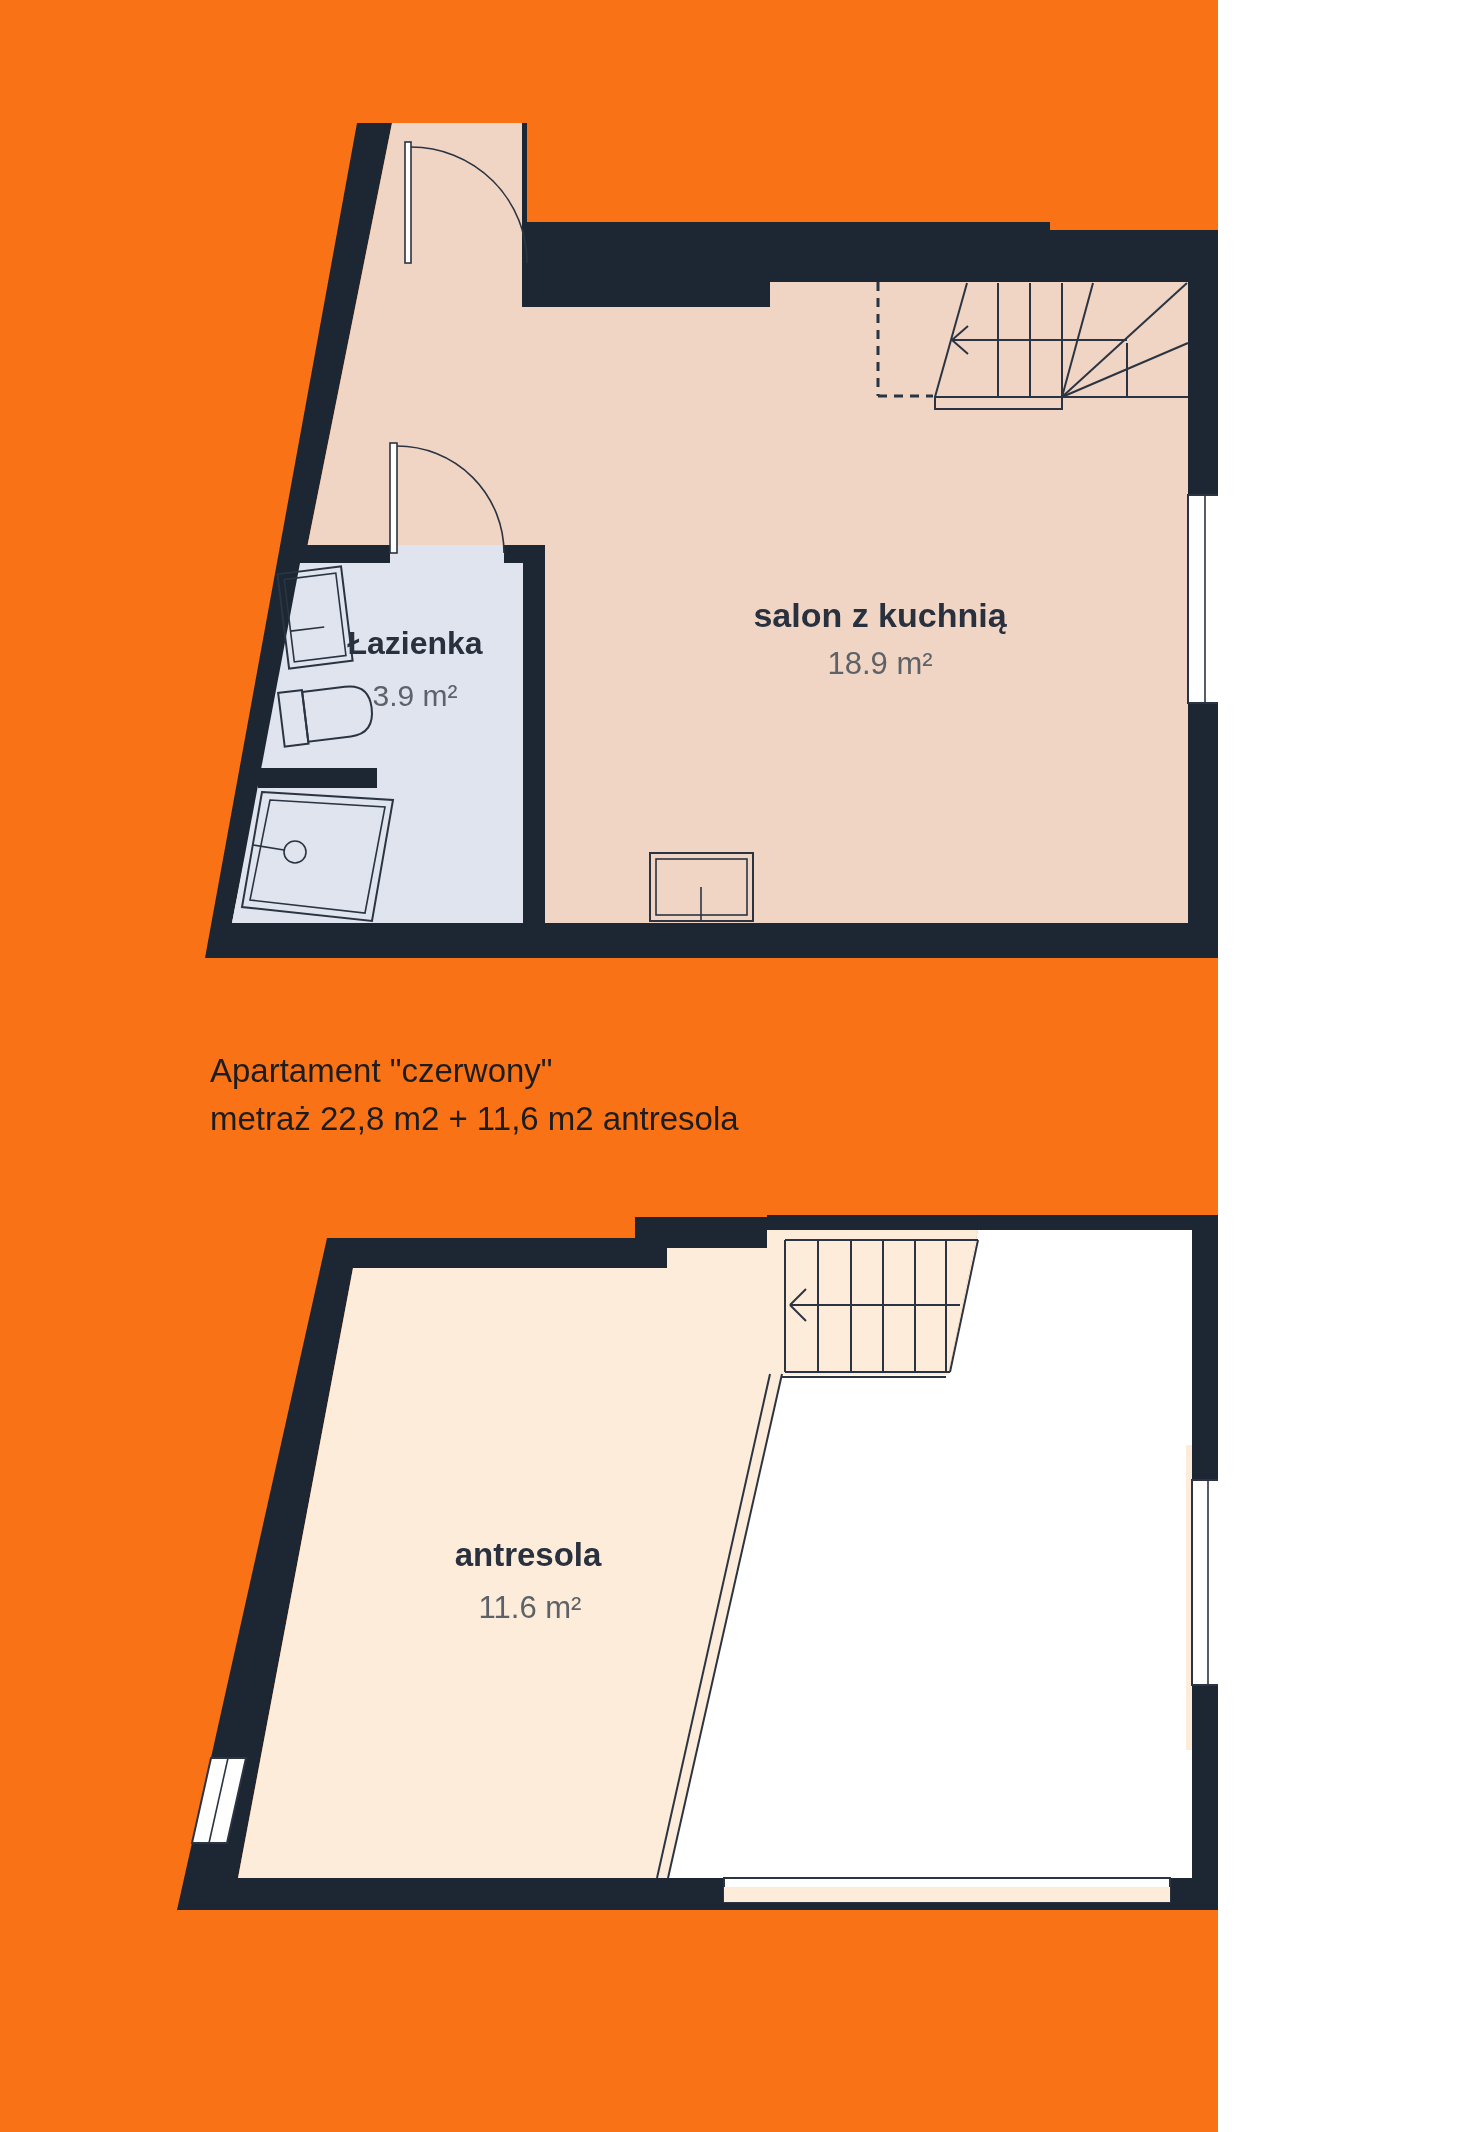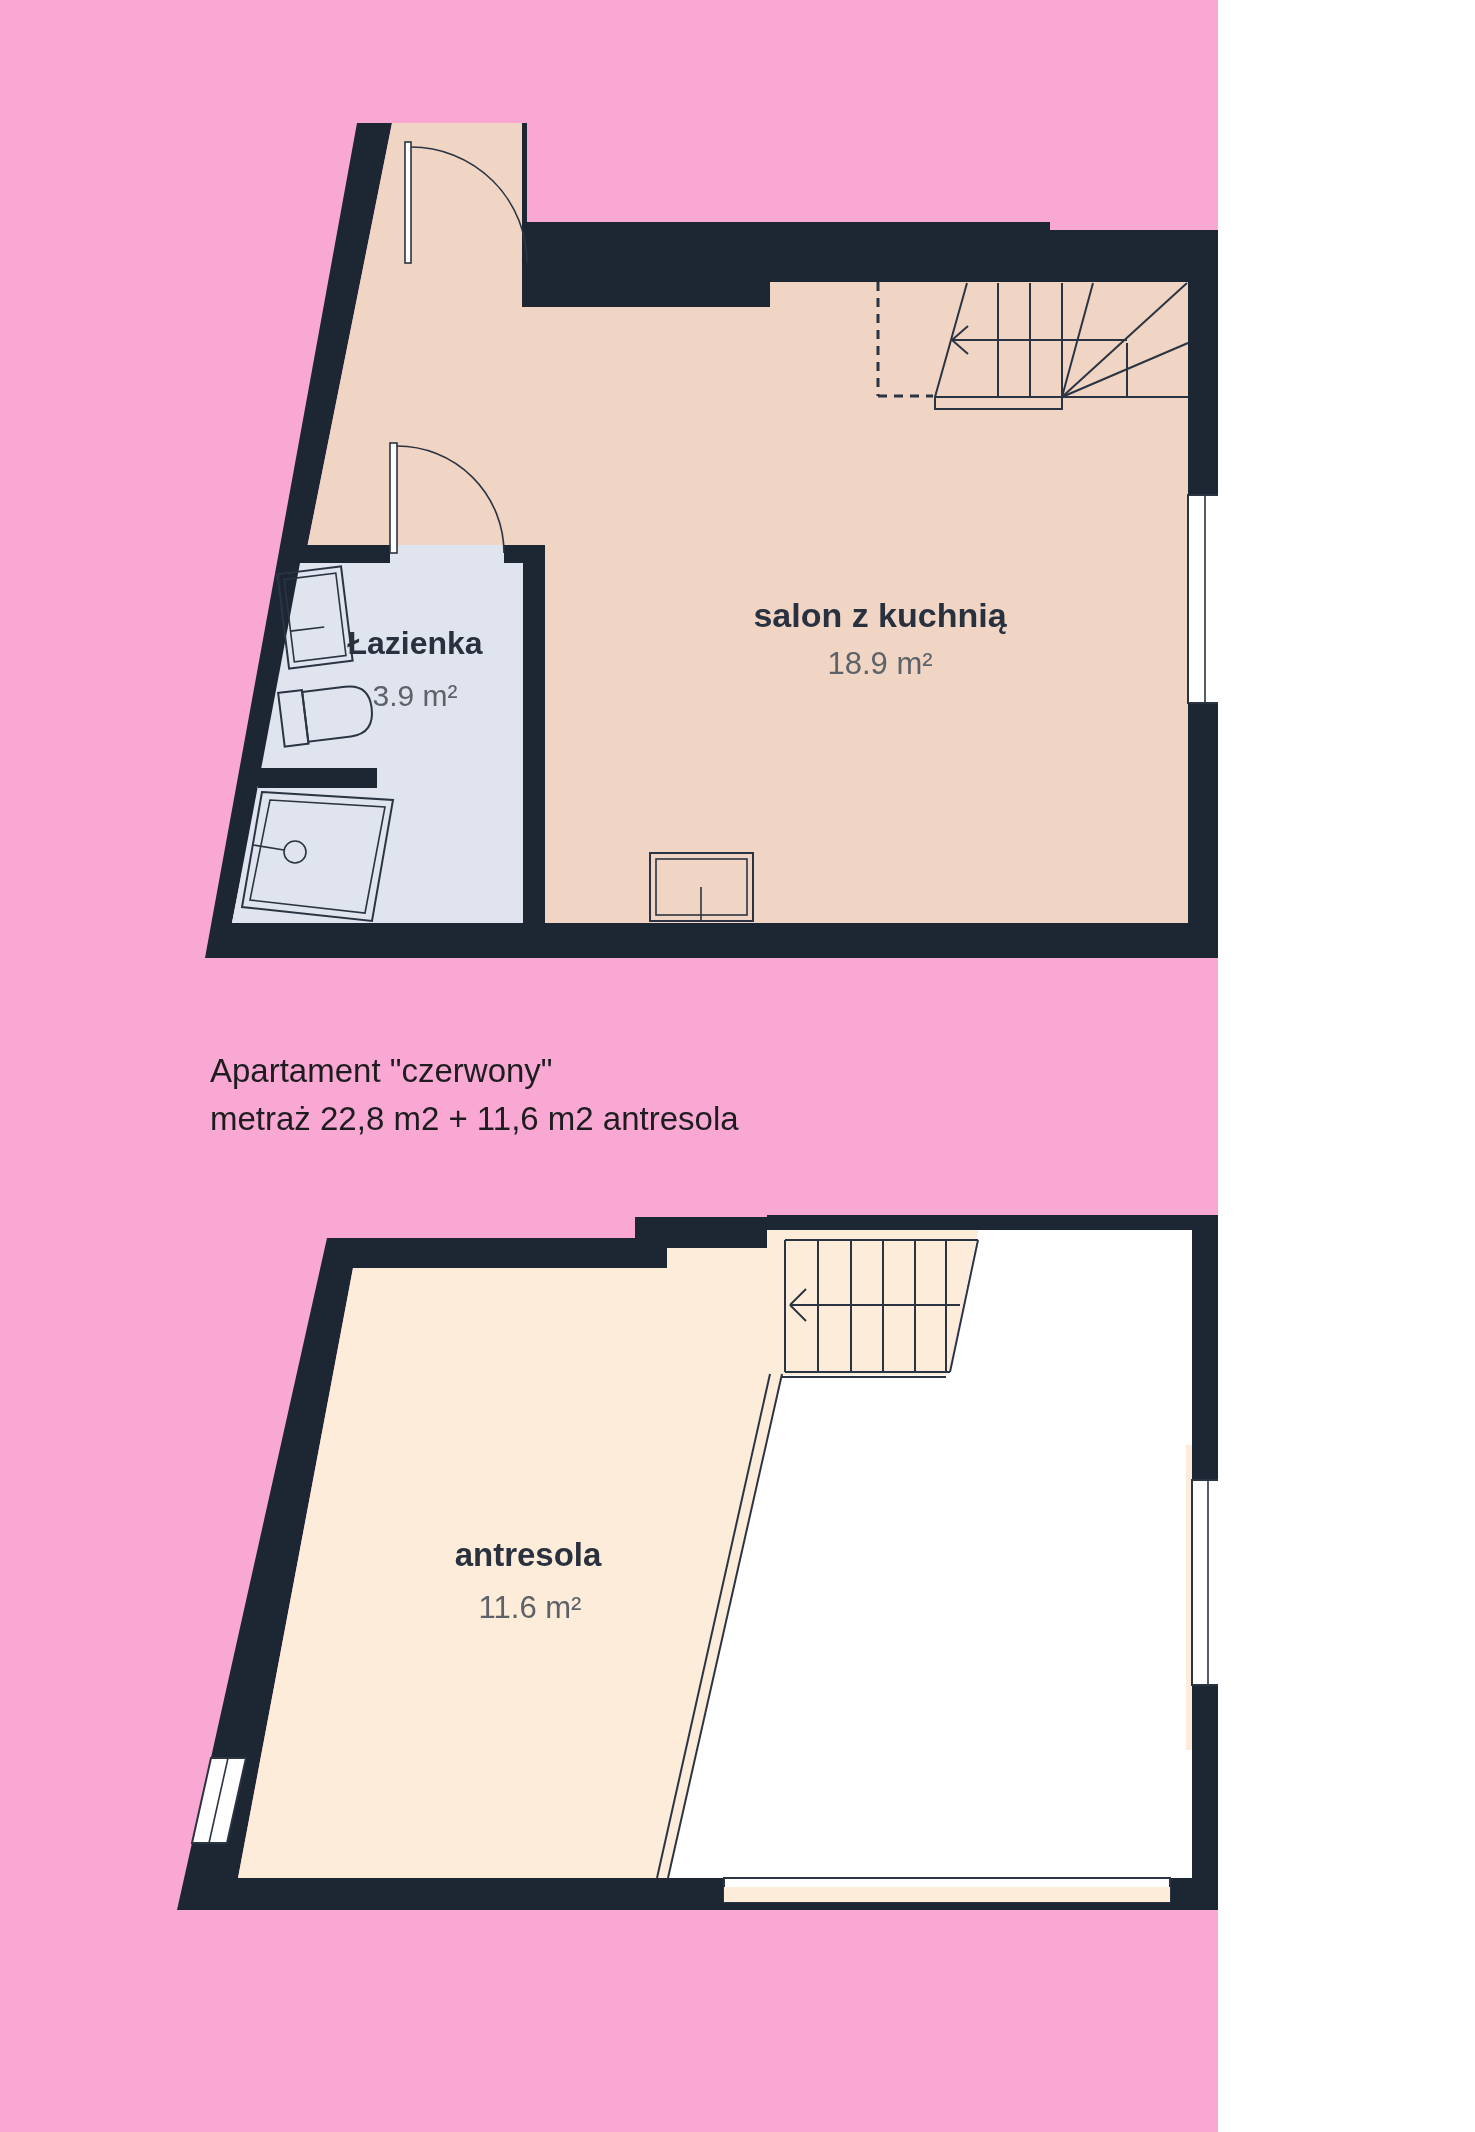--- a/index.html
+++ b/index.html
@@ -3,7 +3,7 @@
 <meta charset="utf-8">
 <style>
   html,body{margin:0;padding:0;background:#ffffff;}
-  .page{position:relative;width:1218px;height:2132px;background:#f9a8d4;overflow:hidden;
+  .page{position:relative;width:1218px;height:2132px;background:#f97316;overflow:hidden;
         font-family:"Liberation Sans", sans-serif;}
   svg{position:absolute;left:0;top:0;}
   .room-name{font-family:"Liberation Sans",sans-serif;font-weight:bold;fill:#29313f;}

